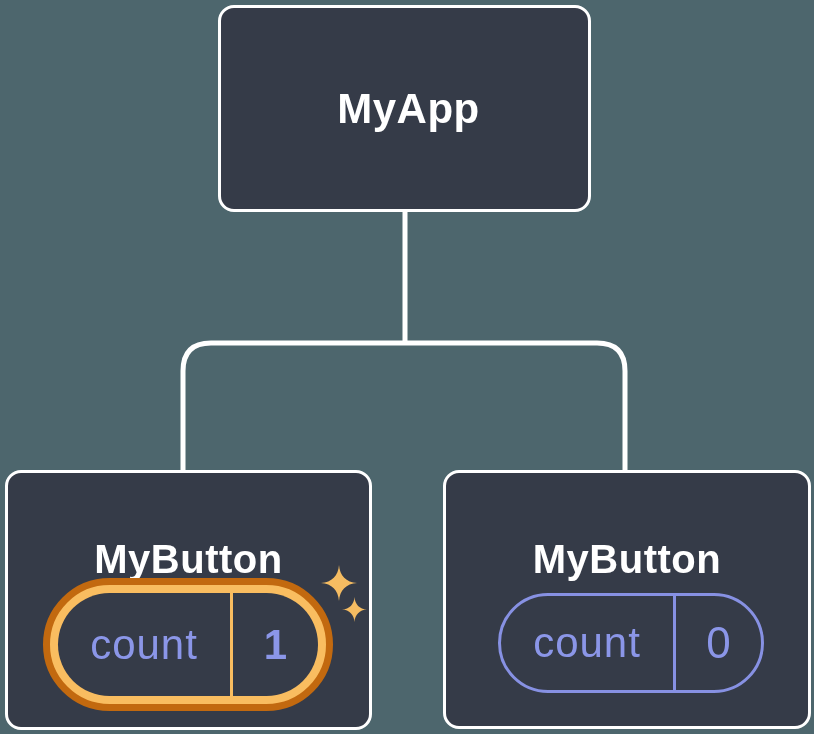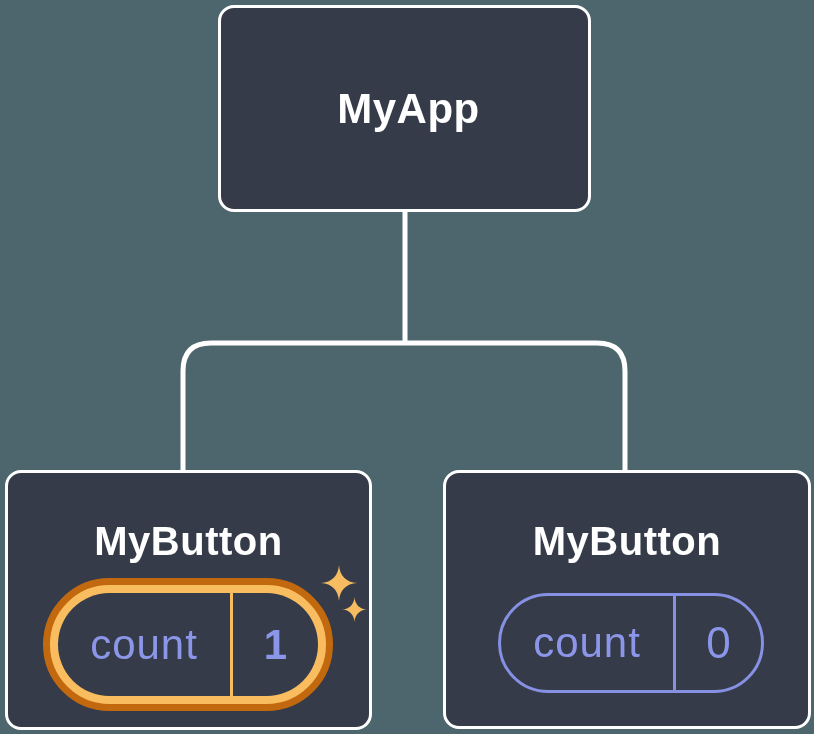--- a/index.html
+++ b/index.html
@@ -34,7 +34,7 @@
   .node-child.left{left:5px;width:367px;}
   .node-child.right{left:443px;width:368px;height:259px;}
   .child-title{
-    position:absolute;top:48px;left:0;width:100%;
+    position:absolute;top:66px;left:0;width:100%;
     text-align:center;color:#ffffff;
     font-size:40px;font-weight:600;letter-spacing:.5px;
     line-height:1;

